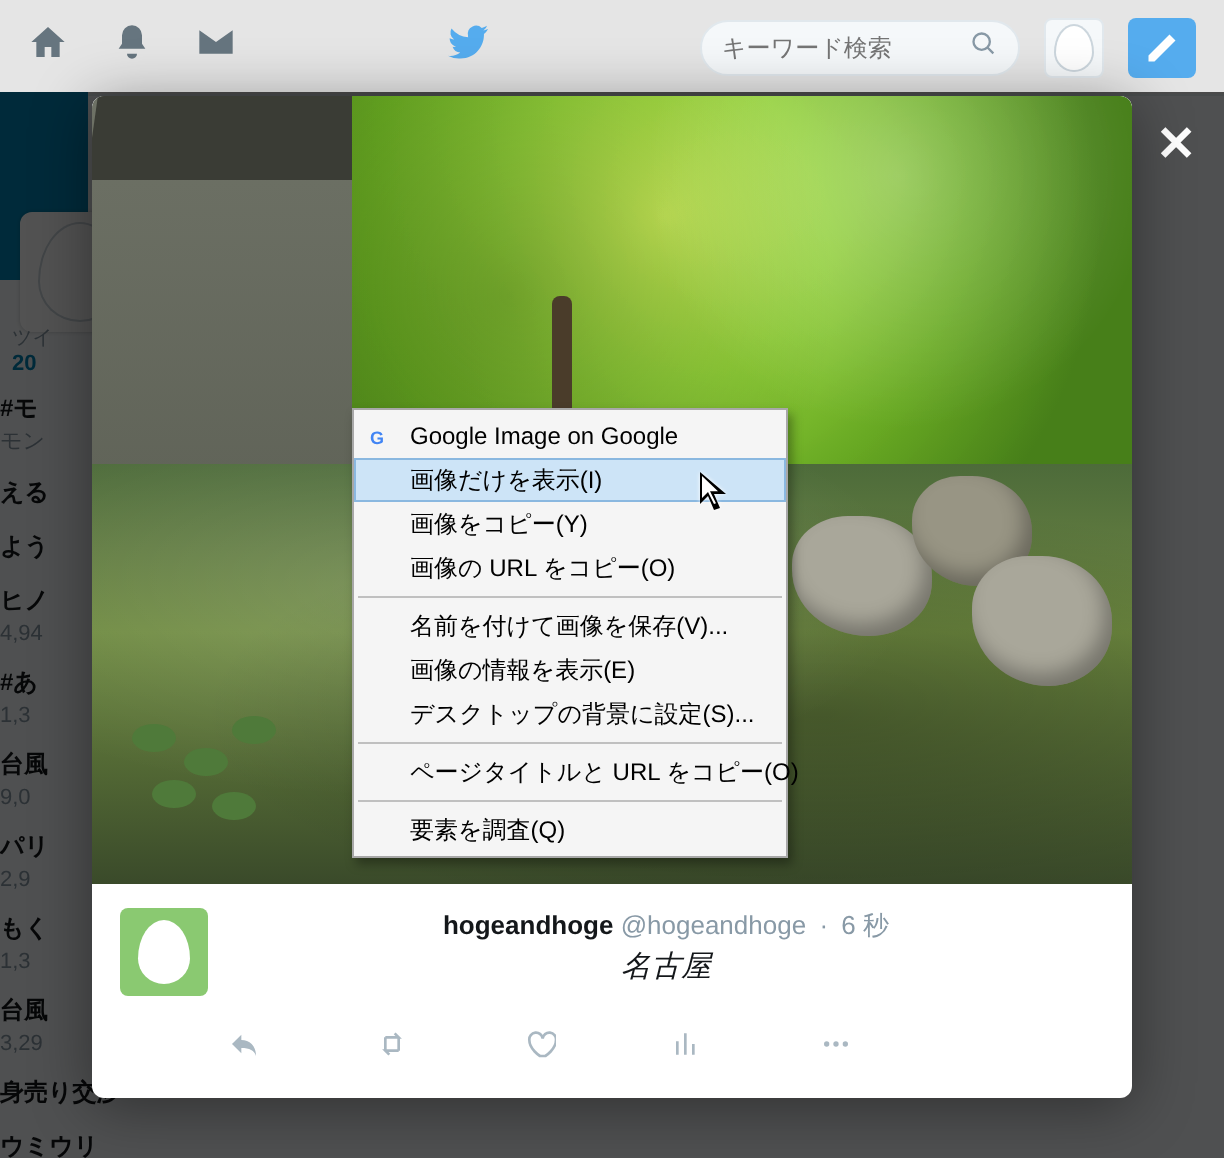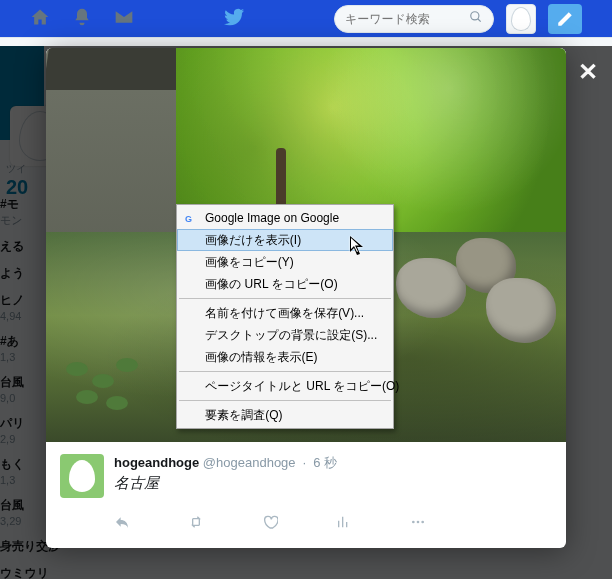--- a/index.html
+++ b/index.html
@@ -6,7 +6,7 @@
 body { width: 612px; height: 579px; overflow: hidden; background: #f5f8fa; position: relative; }
 
 
-.topnav { height: 38px; background: #1d4ed8; border-bottom: 1px solid #e1e8ed; display: flex; align-items: center; padding: 0 30px; }
+.topnav { height: 48px; background: #e5e5e5; border-bottom: 1px solid #e1e8ed; display: flex; align-items: center; padding: 0 14px; }
 .topnav .nav-icons { display: flex; gap: 22px; color: #66757f; }
 .topnav .nav-icons svg { width: 20px; height: 20px; fill: #66757f; }
 .topnav .center { flex: 1; display: flex; justify-content: center; }

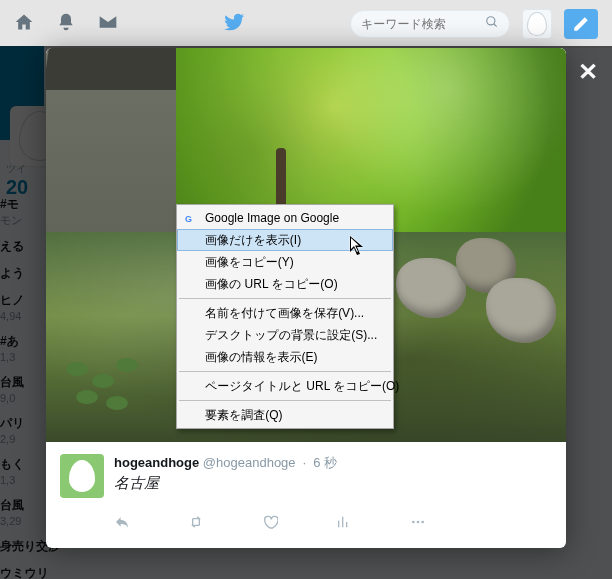--- a/index.html
+++ b/index.html
@@ -27,7 +27,7 @@
 .bluehead { position:absolute; left:0; top:0; width:44px; height:94px; background:#0084b4; }
 .profcard { position:absolute; left:10px; top:60px; width:60px; height:60px; background:#fff; border-radius:6px; display:flex;align-items:center;justify-content:center; border:4px solid #fff; box-shadow:0 0 2px rgba(0,0,0,.2);}
 .profcard .egg { width:40px; height:48px; background:#fff; border-radius:50% 50% 50% 50% / 60% 60% 40% 40%; box-shadow:0 0 0 1px #ccd6dd;}
-.stat20 { position:absolute; left:6px; top:130px; font-size:20px; font-weight:bold; color:#0084b4; }
+.stat20 { position:absolute; left:6px; top:130px; font-size:11px; font-weight:bold; color:#0084b4; }
 .stat-lbl { position:absolute; left:6px; top:116px; font-size:10px; color:#8899a6;text-align:right; }
 
 

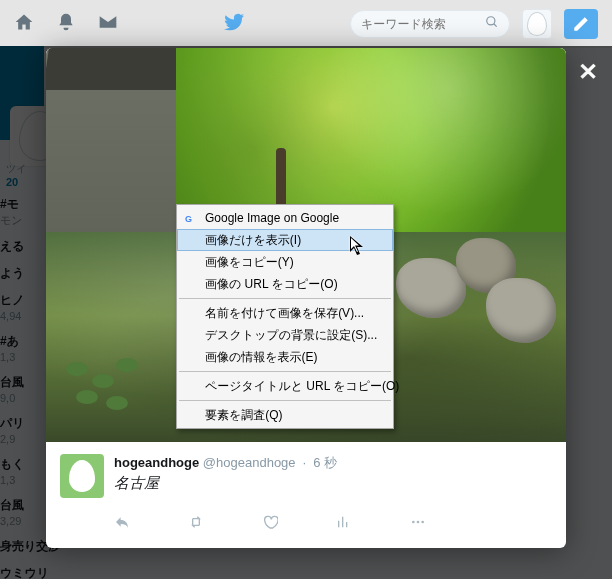--- a/index.html
+++ b/index.html
@@ -211,8 +211,8 @@
     <div class="item"><span>画像の URL をコピー(O)</span></div>
     <div class="sep"></div>
     <div class="item"><span>名前を付けて画像を保存(V)...</span></div>
+    <div class="item"><span>画像の情報を表示(E)</span></div>
     <div class="item"><span>デスクトップの背景に設定(S)...</span></div>
-    <div class="item"><span>画像の情報を表示(E)</span></div>
     <div class="sep"></div>
     <div class="item"><span>ページタイトルと URL をコピー(O)</span></div>
     <div class="sep"></div>

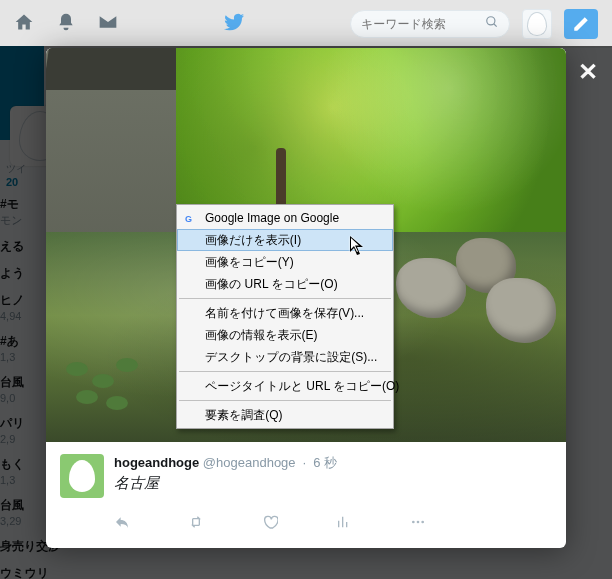--- a/index.html
+++ b/index.html
@@ -63,7 +63,7 @@
 .modal-body { padding: 12px 14px 8px; display: flex; gap: 10px; }
 .avatar-md { width: 44px; height: 44px; border-radius: 4px; background: #8ac971; display:flex;align-items:center;justify-content:center; flex-shrink:0;}
 .avatar-md .egg { width: 26px; height: 32px; background: #fff; border-radius: 50% 50% 50% 50% / 60% 60% 40% 40%; }
-.tweet-text { flex:1; }
+.tweet-text { flex:1;text-align:center; }
 .handle { font-size: 13px; }
 .handle .name { font-weight: bold; color: #14171a; }
 .handle .user { color: #8899a6; }

